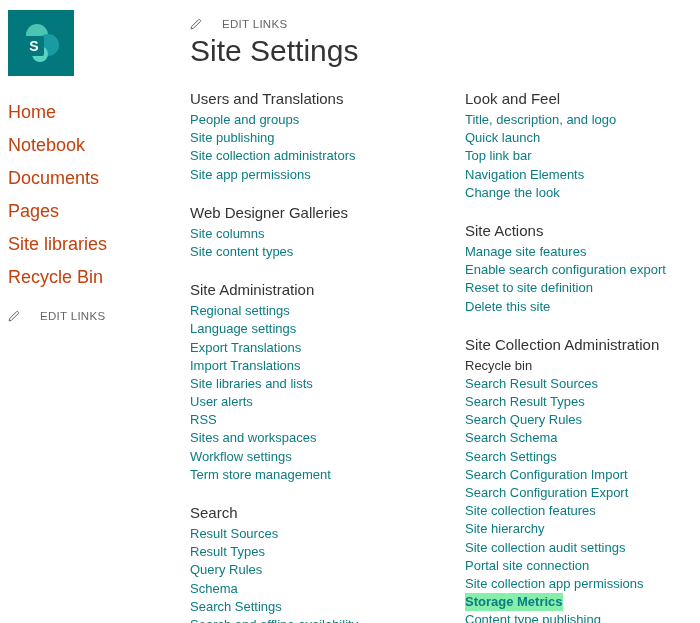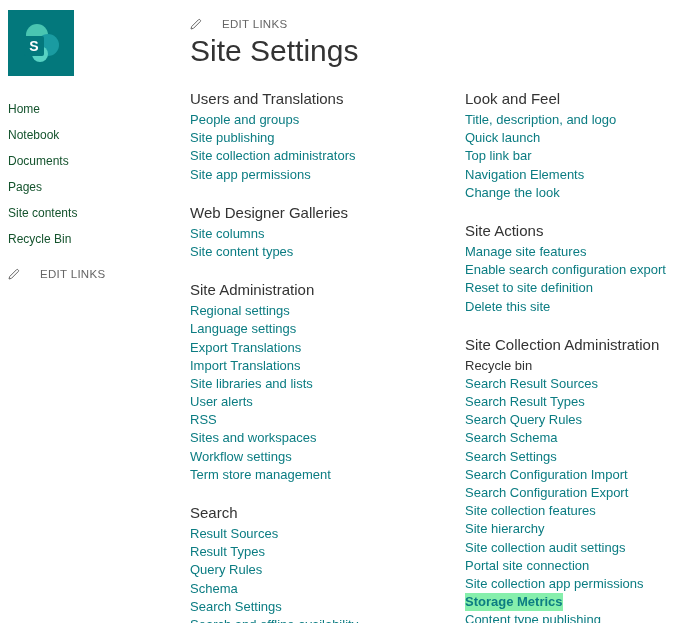--- a/index.html
+++ b/index.html
@@ -33,10 +33,10 @@
   .logo-tile svg { display: block; }
   .nav-list { }
   .nav-item {
-    color: #14532d;
+    color: #c2410c;
     padding: 6px 0;
     cursor: pointer;
-    font-size: 12px;
+    font-size: 18px;
   }
   .edit-links {
     color: #666;

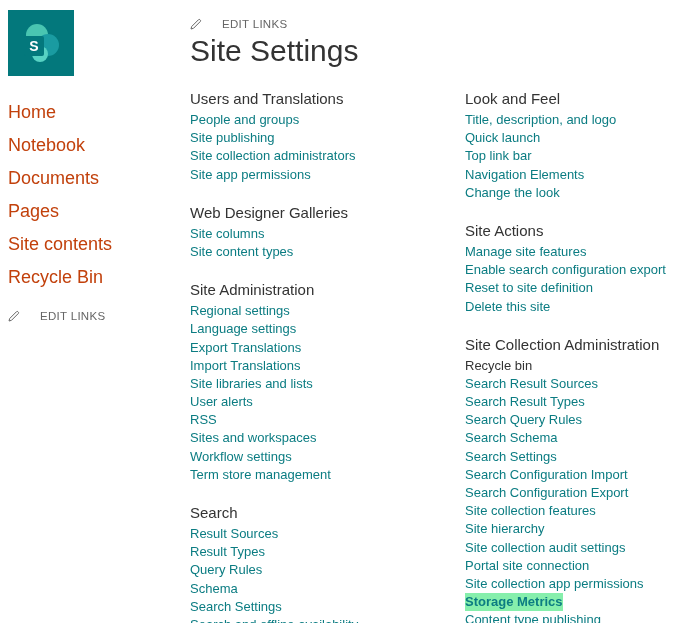--- a/index.html
+++ b/index.html
@@ -113,7 +113,7 @@
         <div class="nav-item">Notebook</div>
         <div class="nav-item">Documents</div>
         <div class="nav-item">Pages</div>
-        <div class="nav-item">Site contents</div>
+        <div class="nav-item">Site libraries</div>
         <div class="nav-item">Recycle Bin</div>
       </div>
 

